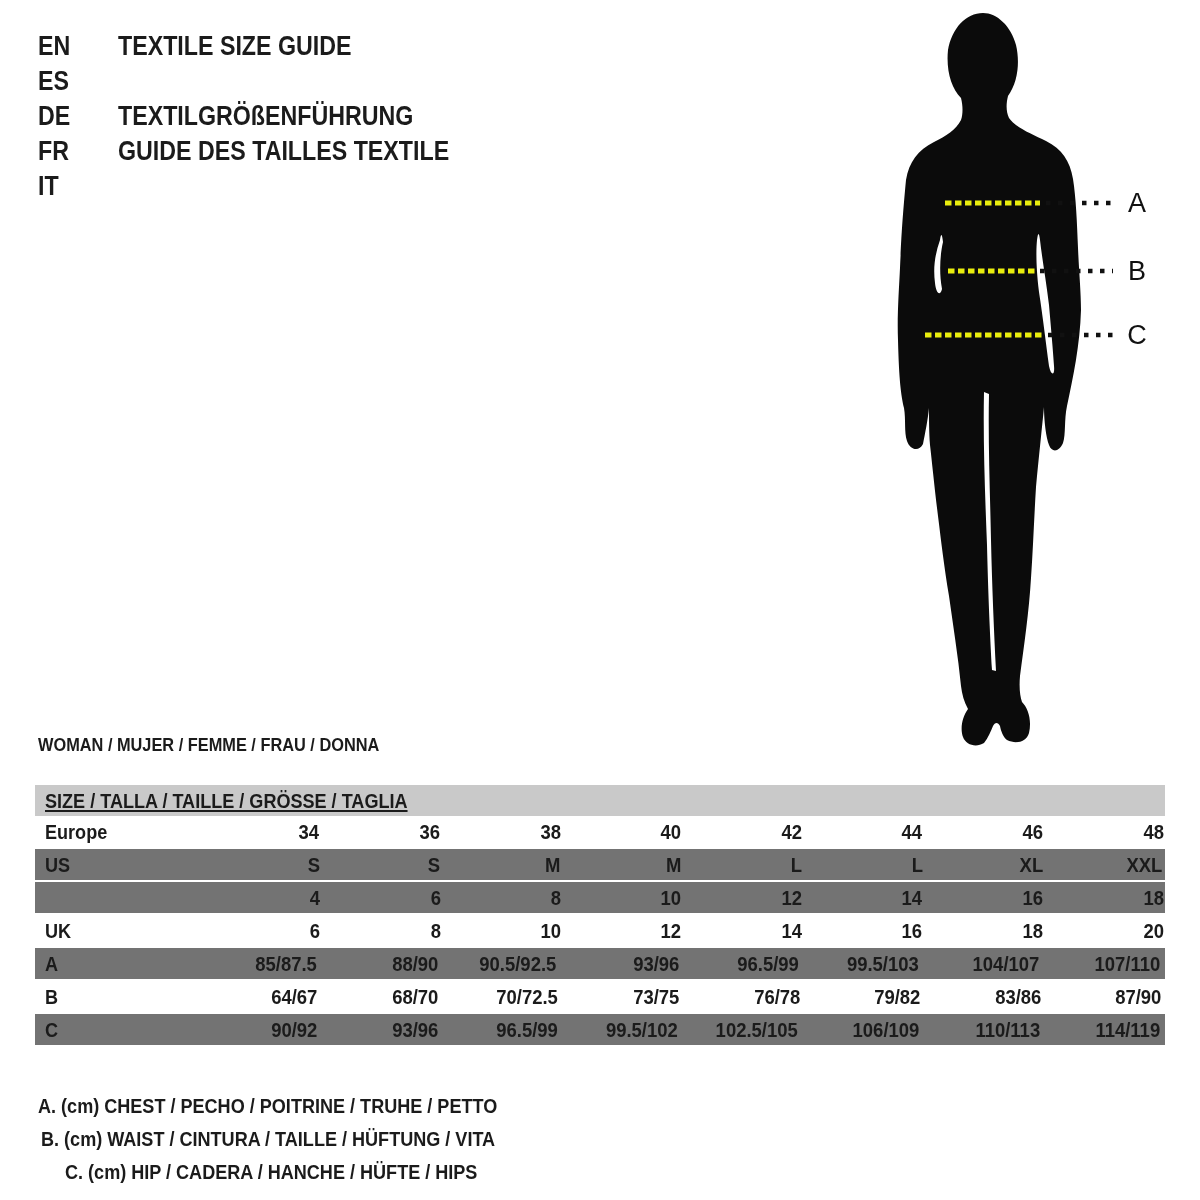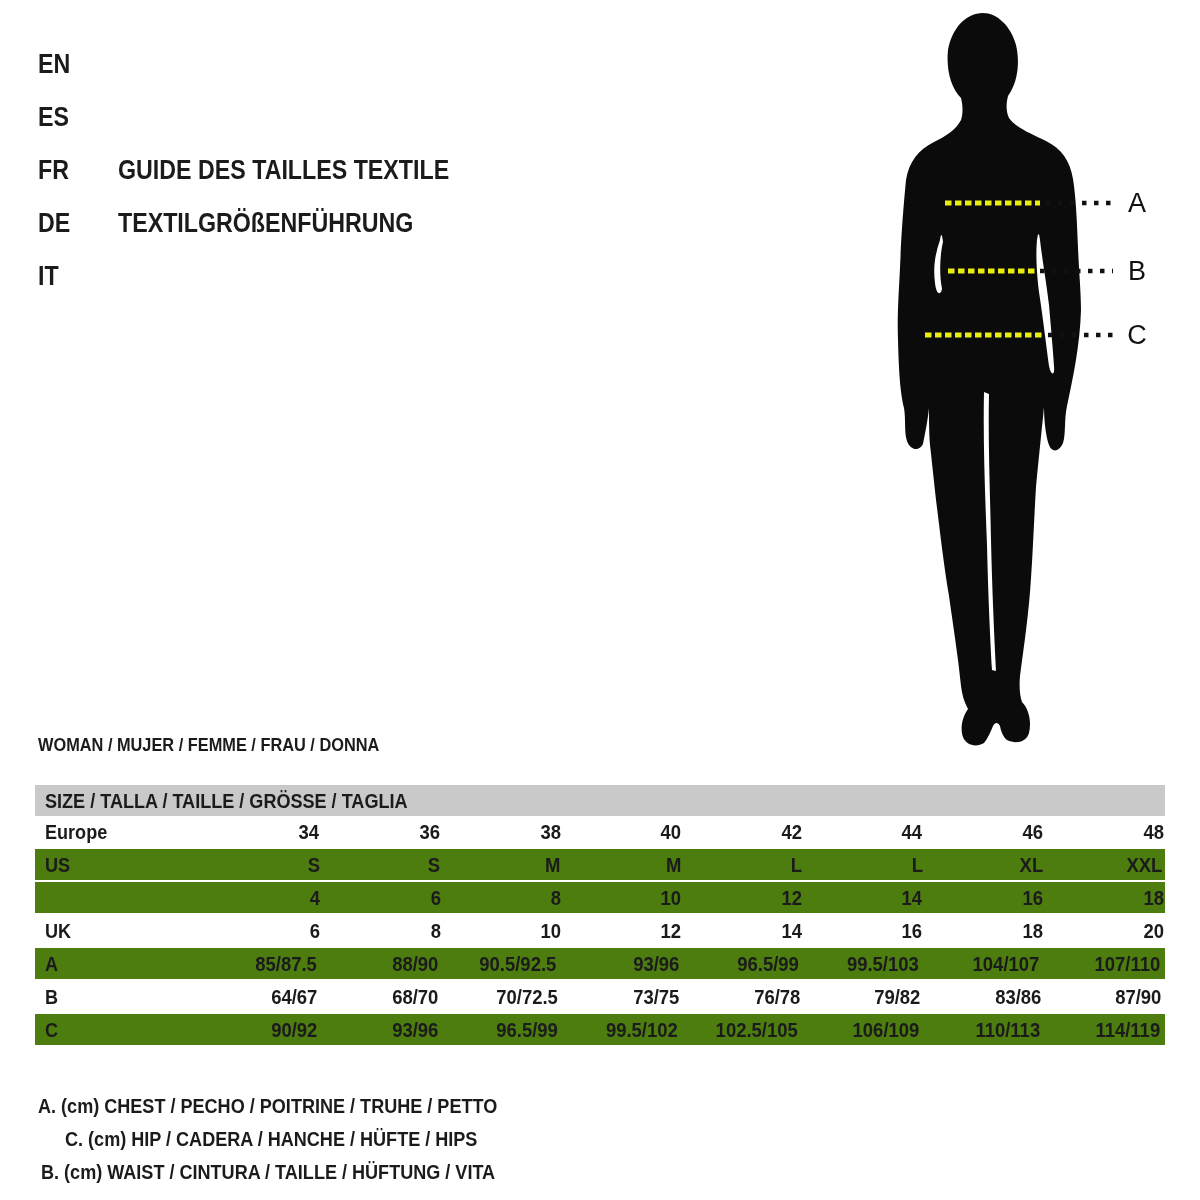--- a/index.html
+++ b/index.html
@@ -16,7 +16,7 @@
 
   
   .lang-list { left:38px; top:29px; }
-  .lang-row  { display:flex; height:35px; align-items:center; font-weight:700; font-size:27px;margin-top:18px; }
+  .lang-row  { display:flex; height:35px; align-items:center; font-weight:700; font-size:27px; }
   .lang-code { width:80px; }
 
   

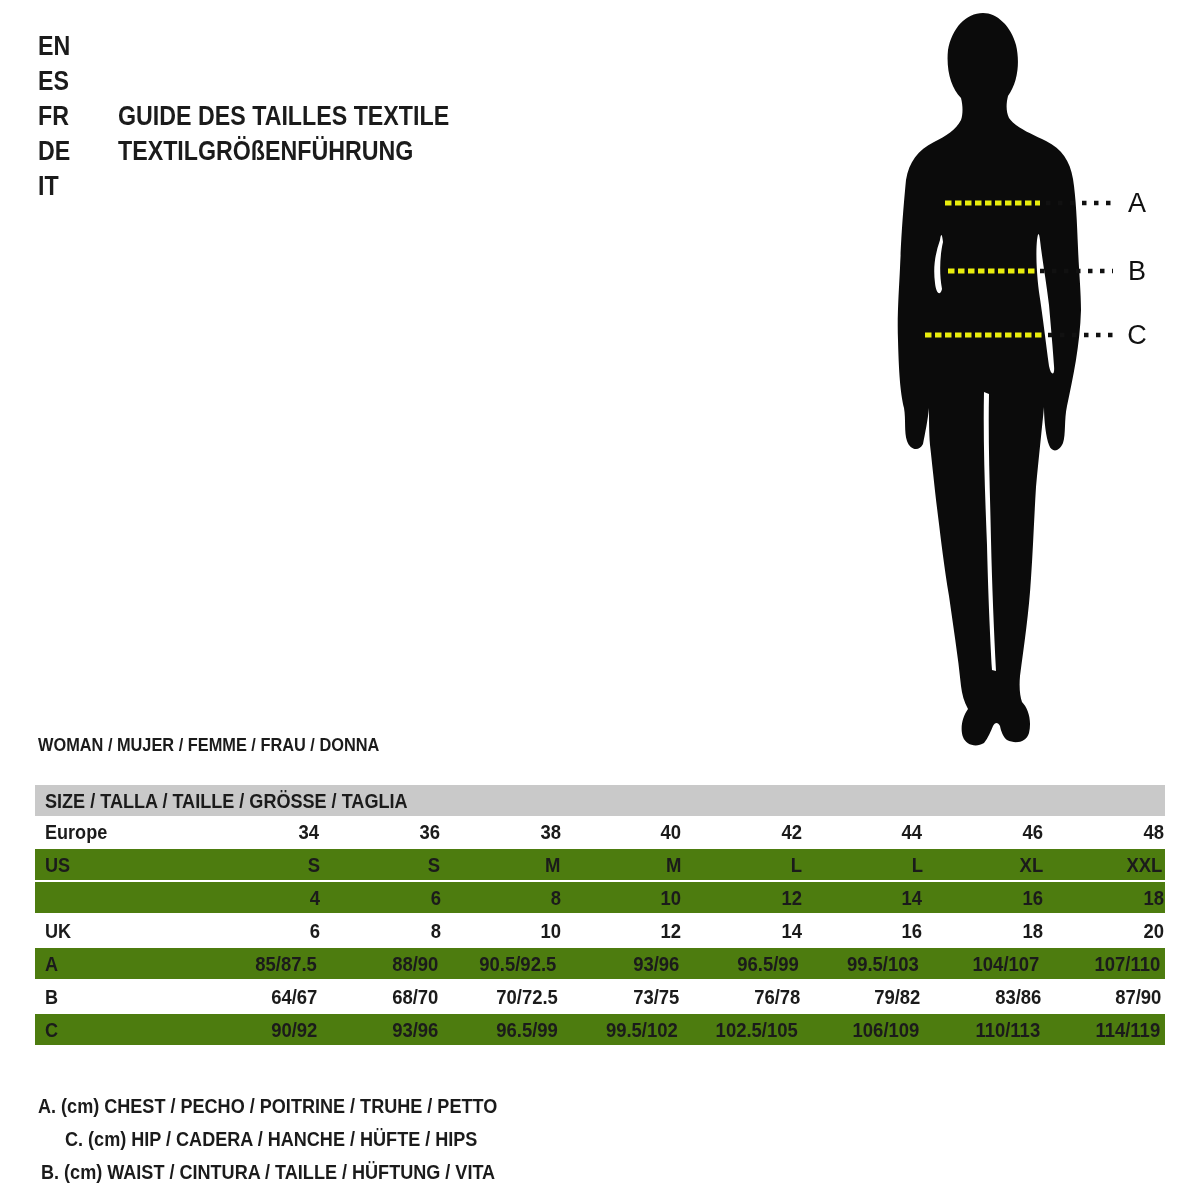--- a/index.html
+++ b/index.html
@@ -51,6 +51,7 @@
 <div class="abs lang-list">
   <div class="lang-row">
     <span class="lang-code"><span class="cond">EN</span></span>
+    <span><span class="cond">TEXTILE SIZE GUIDE</span></span>
   </div>
   <div class="lang-row">
     <span class="lang-code"><span class="cond">ES</span></span>

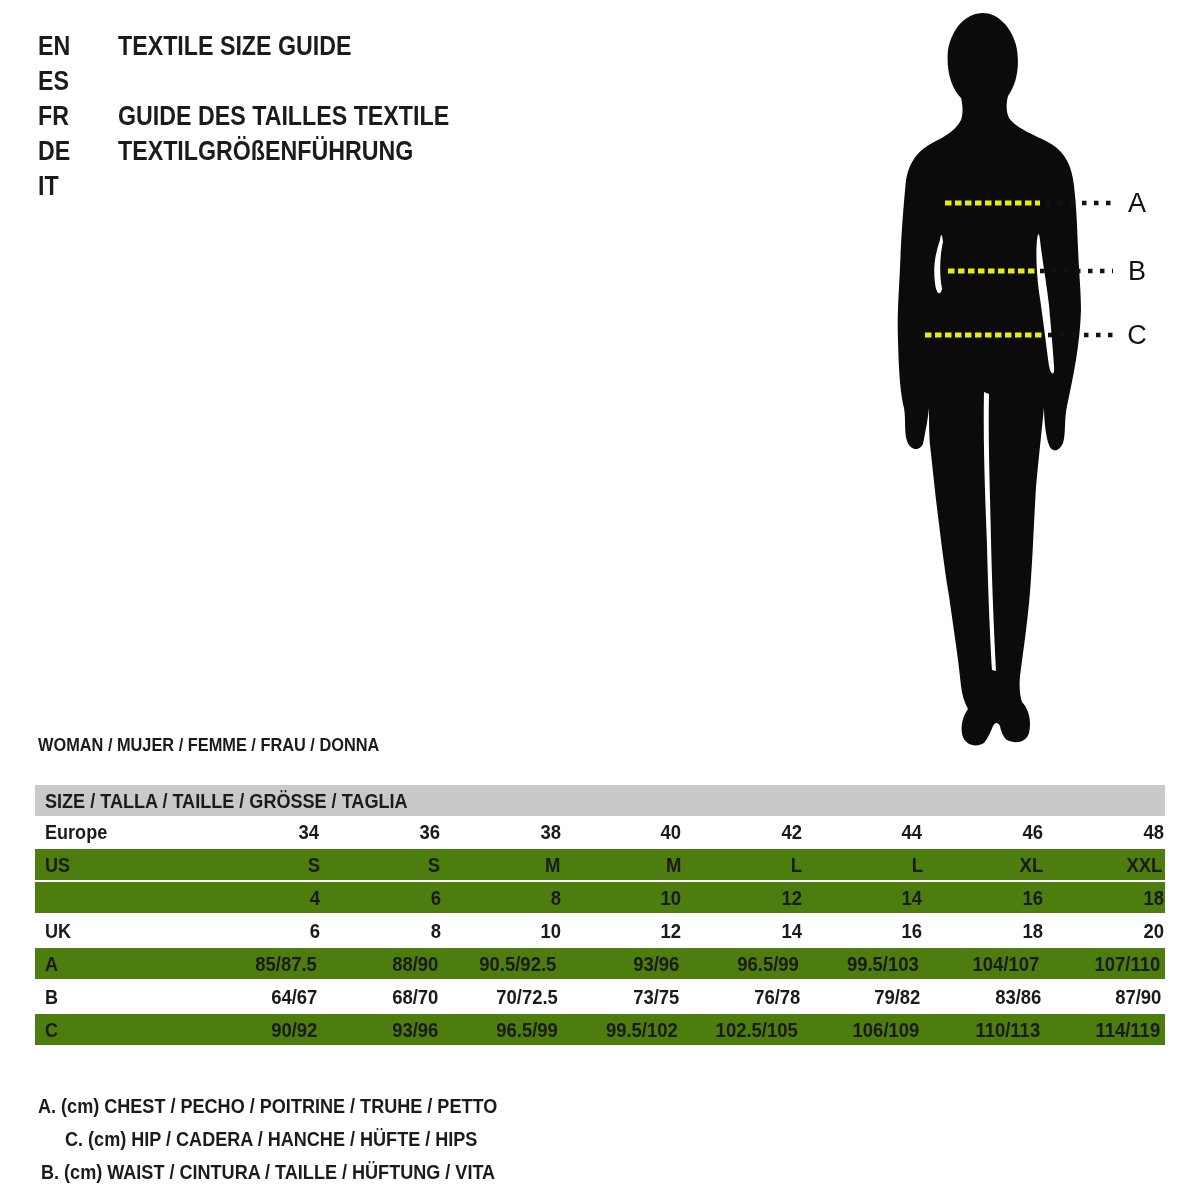--- a/index.html
+++ b/index.html
@@ -57,12 +57,12 @@
     <span class="lang-code"><span class="cond">ES</span></span>
   </div>
   <div class="lang-row">
+    <span class="lang-code"><span class="cond">DE</span></span>
+    <span><span class="cond">TEXTILGRÖßENFÜHRUNG</span></span>
+  </div>
+  <div class="lang-row">
     <span class="lang-code"><span class="cond">FR</span></span>
     <span><span class="cond">GUIDE DES TAILLES TEXTILE</span></span>
-  </div>
-  <div class="lang-row">
-    <span class="lang-code"><span class="cond">DE</span></span>
-    <span><span class="cond">TEXTILGRÖßENFÜHRUNG</span></span>
   </div>
   <div class="lang-row">
     <span class="lang-code"><span class="cond">IT</span></span>

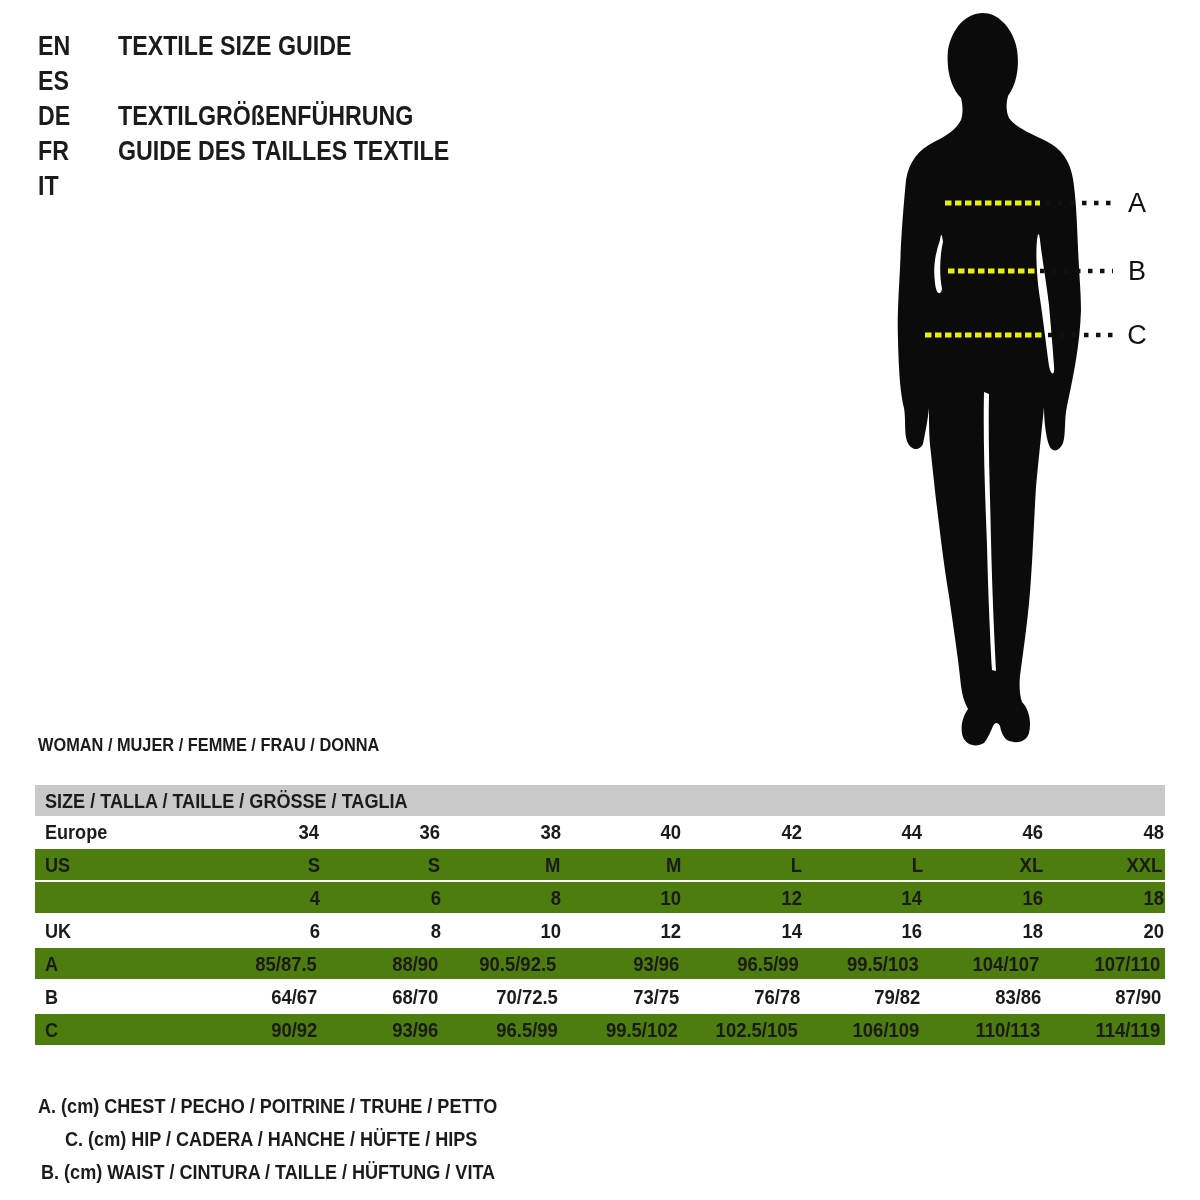--- a/index.html
+++ b/index.html
@@ -26,7 +26,7 @@
   .section-title { left:38px; top:734px; font-size:19px; font-weight:700; }
 
   
-  .size-table { left:35px; top:785px; width:1130px; }
+  .size-table { left:35px; top:785px; width:1130px;text-decoration:underline; }
   .t-header {
     height:31px; background:#c9c9c9; display:flex; align-items:center;
     padding-left:10px; box-sizing:border-box; font-weight:700; font-size:21px;

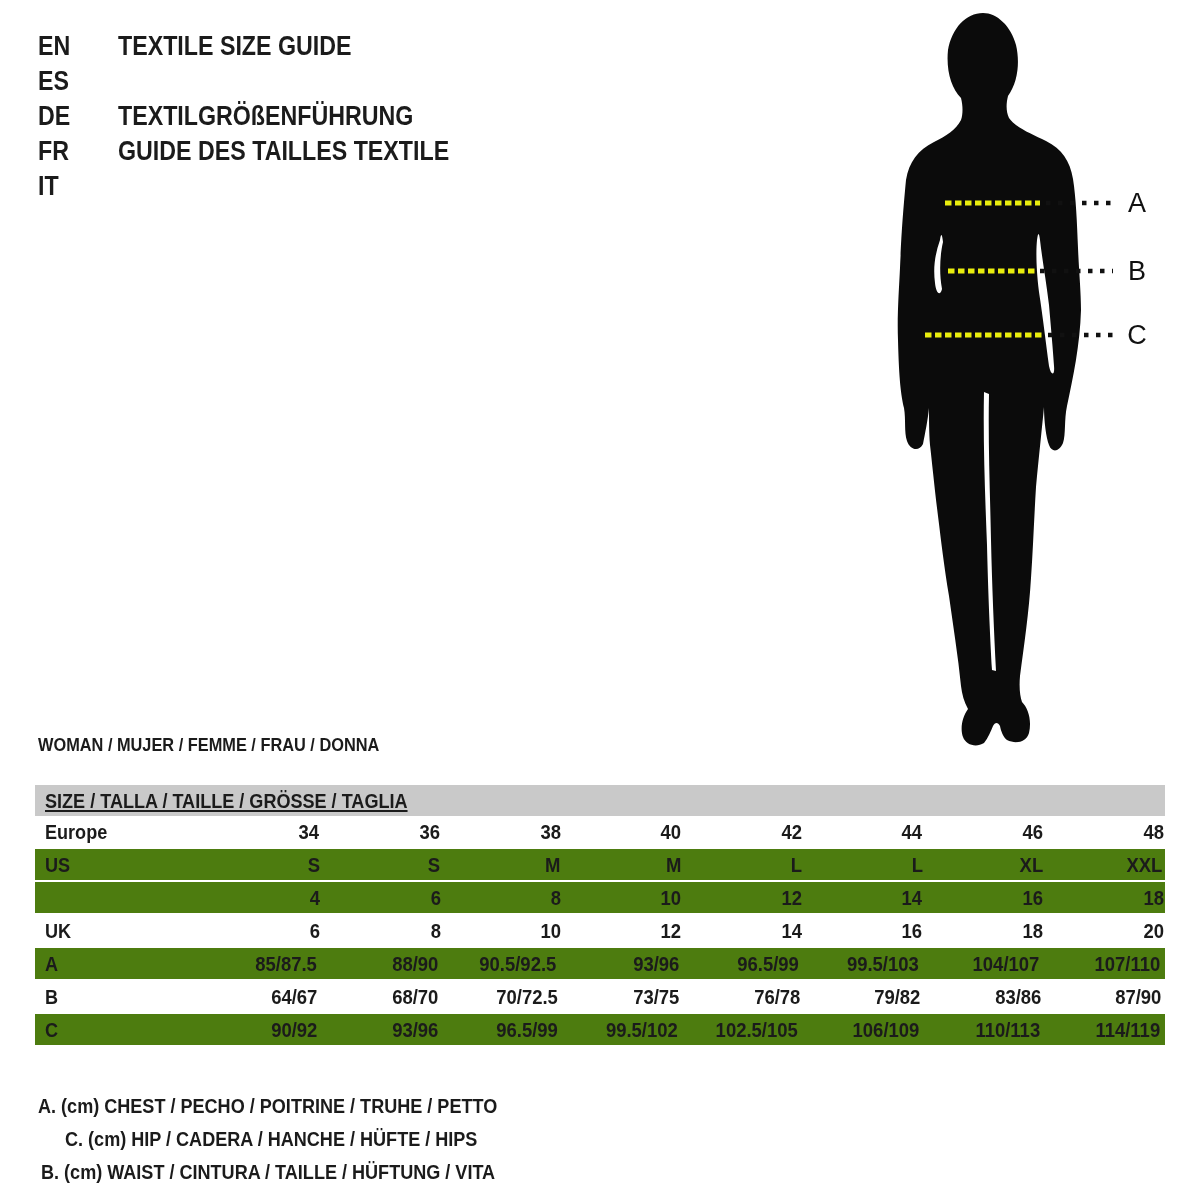--- a/index.html
+++ b/index.html
@@ -35,7 +35,7 @@
     display:flex; align-items:center; height:31px; border-bottom:2px solid #ffffff;
     font-size:21px; font-weight:700;
   }
-  .t-row.shaded { background:#4d7c0f; }
+  .t-row.shaded { background:#737373; }
   .t-label { width:165px; padding-left:10px; box-sizing:border-box; }
   .t-cell  { flex:1; text-align:right; }
 

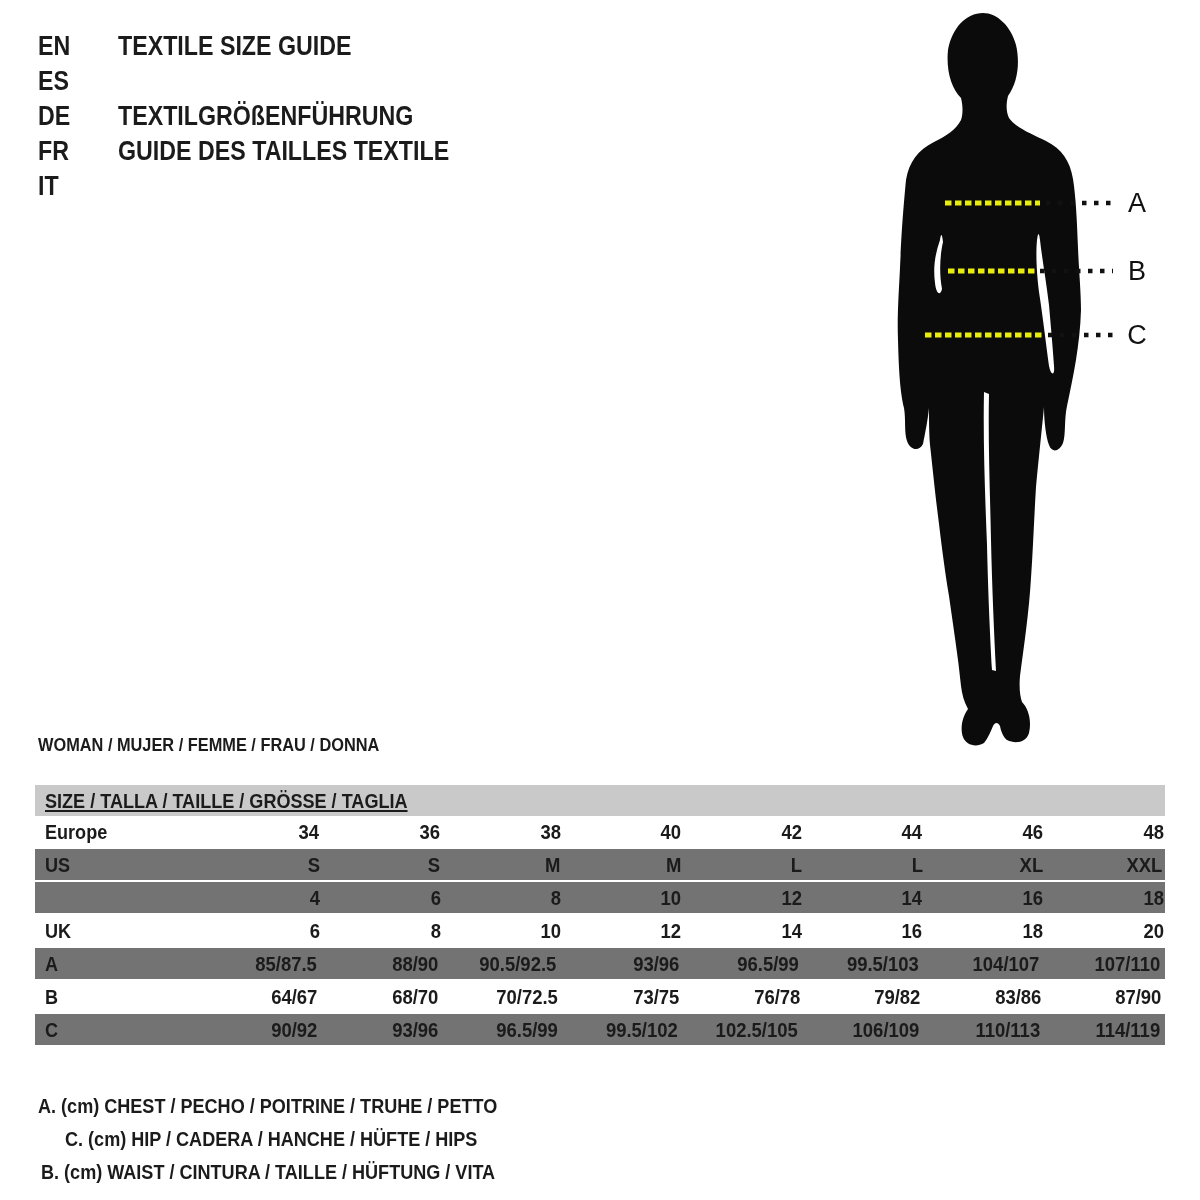--- a/index.html
+++ b/index.html
@@ -233,11 +233,11 @@
       <span class="cond">A. (cm) CHEST / PECHO / POITRINE / TRUHE / PETTO</span>
     </div>
   <div class="legend-line">
+      <span class="cond">B. (cm) WAIST / CINTURA / TAILLE / HÜFTUNG / VITA</span>
+    </div>
+  <div class="legend-line">
       <span class="cond">C. (cm) HIP / CADERA / HANCHE / HÜFTE / HIPS</span>
     </div>
-  <div class="legend-line">
-      <span class="cond">B. (cm) WAIST / CINTURA / TAILLE / HÜFTUNG / VITA</span>
-    </div>
 </div>
 
 </body></html>

